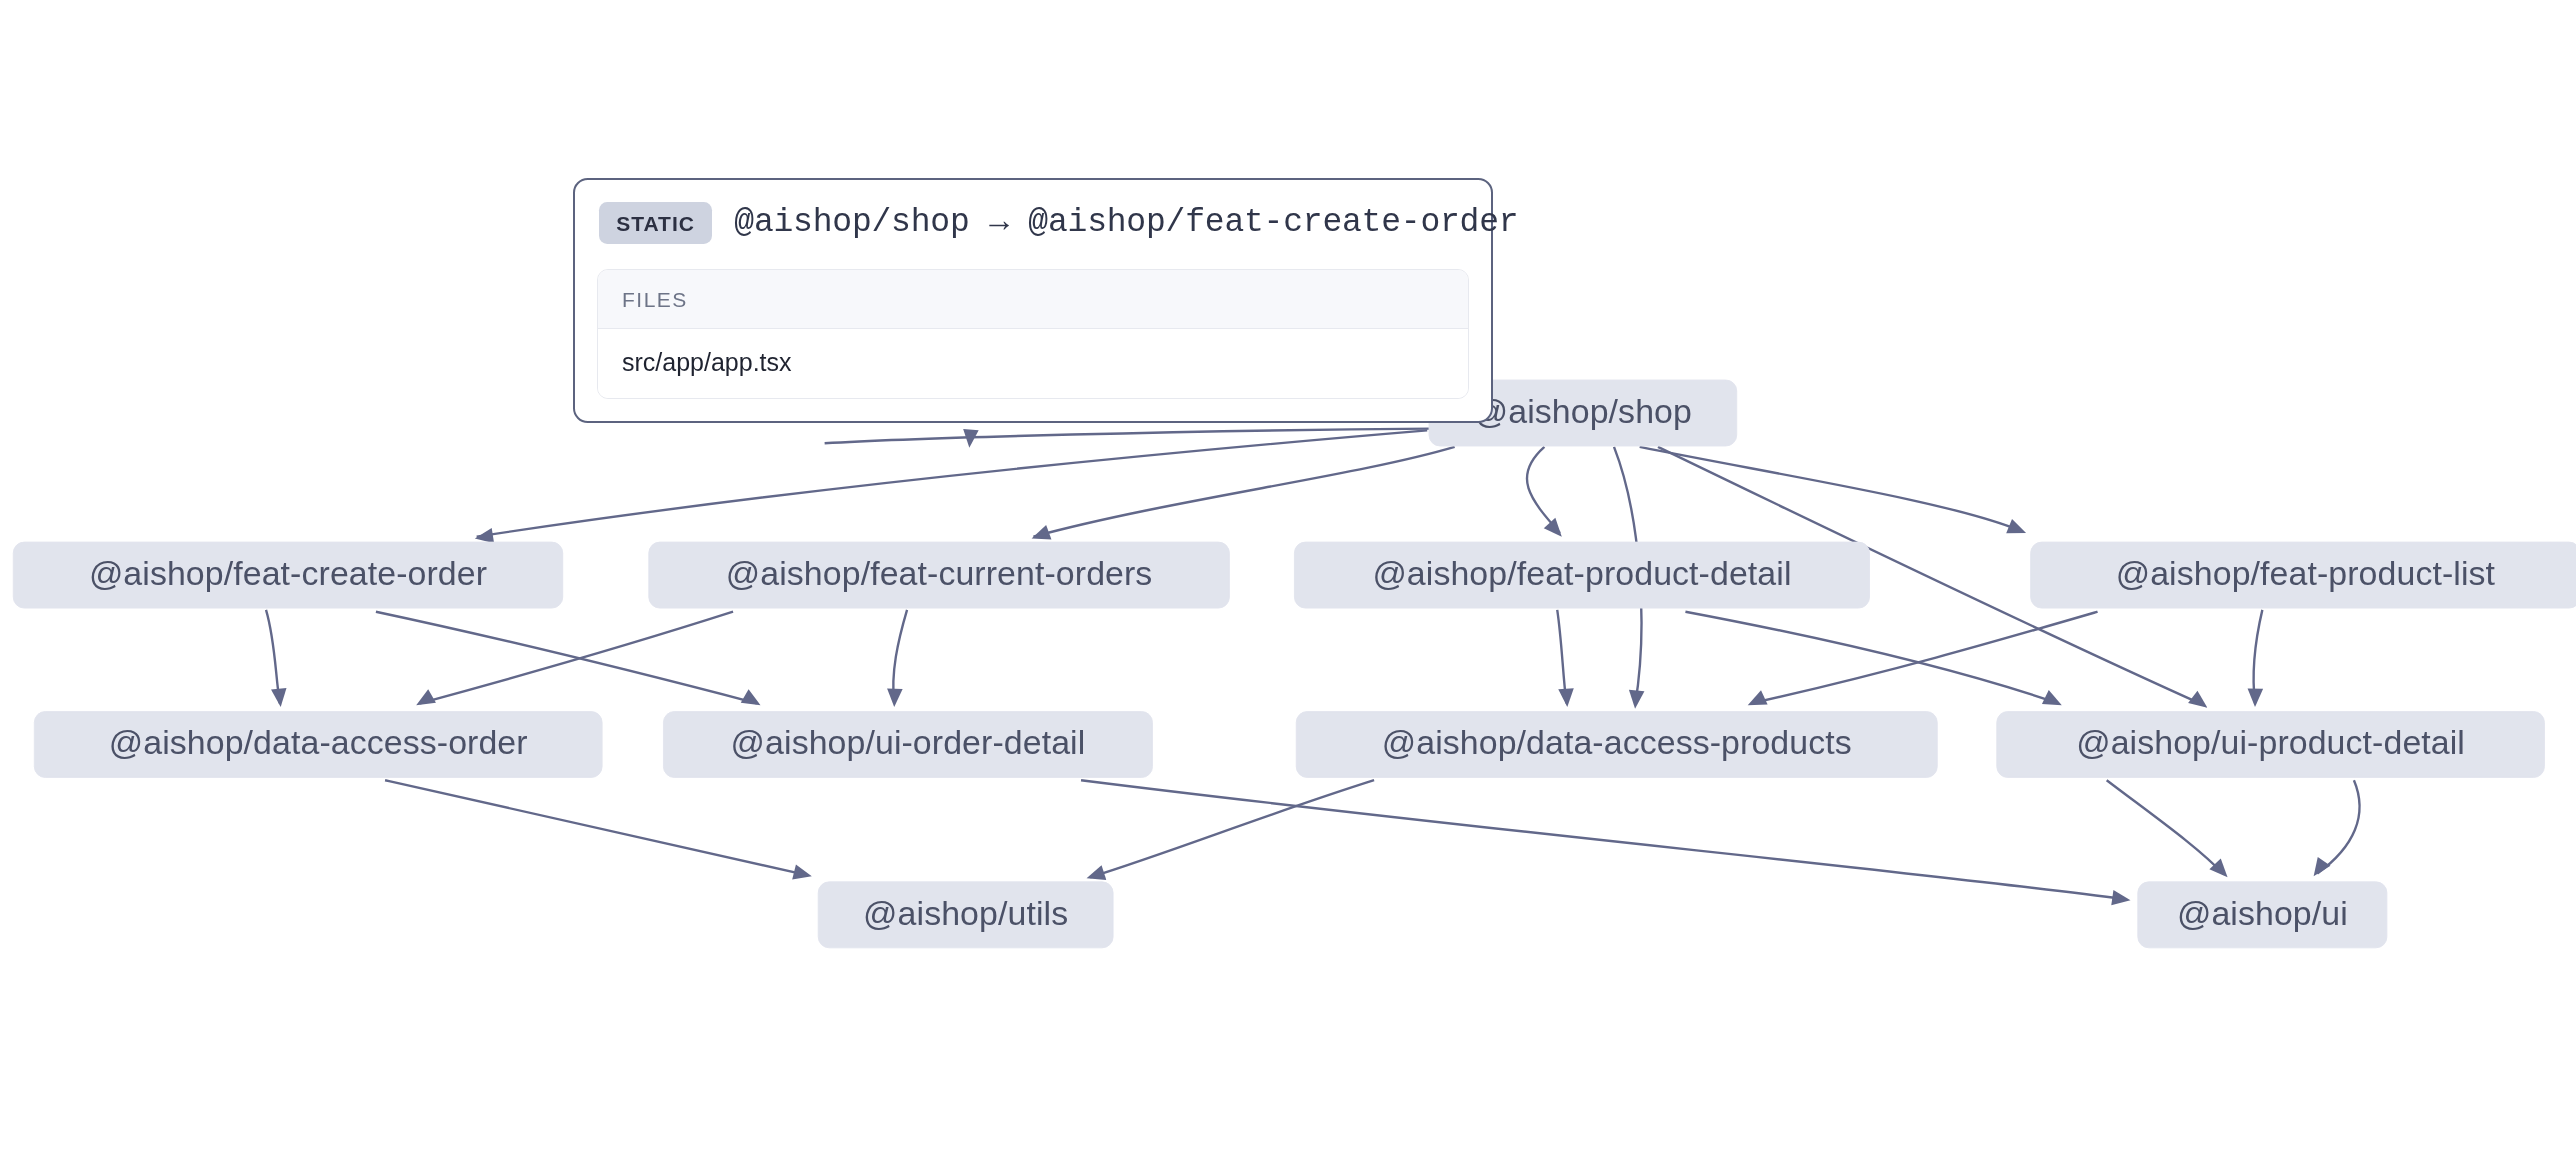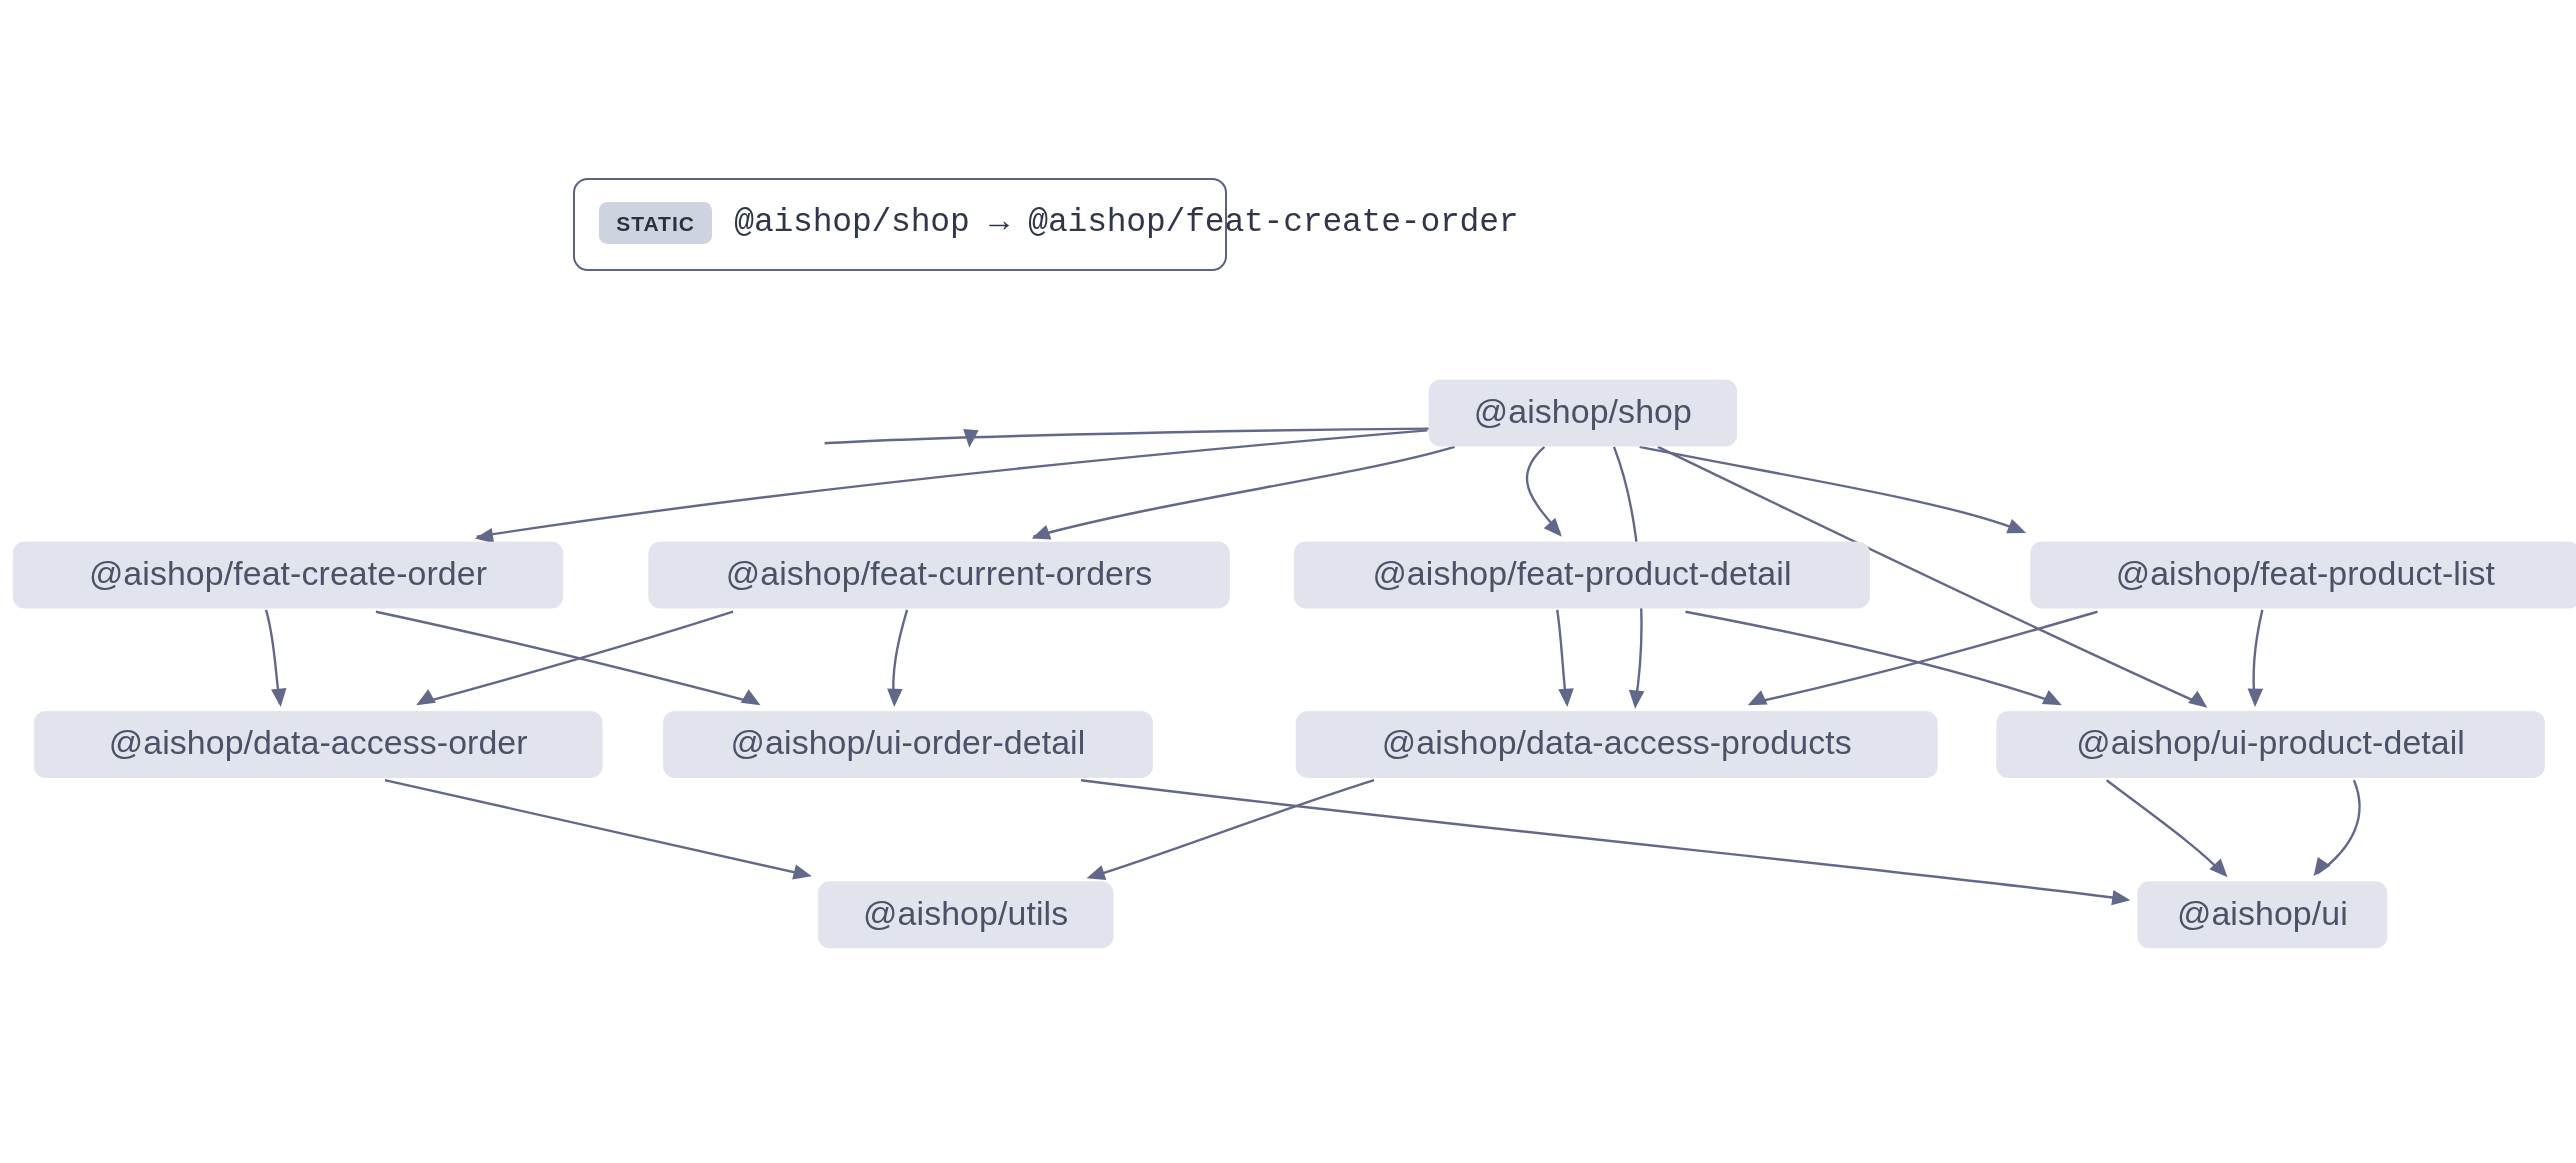--- a/index.html
+++ b/index.html
@@ -59,7 +59,7 @@
     position: absolute;
     left: 573px;
     top: 178px;
-    width: 654px;
+    width: 920px;
     box-sizing: border-box;
     background: #ffffff;
     border: 2.3px solid #5c637f;

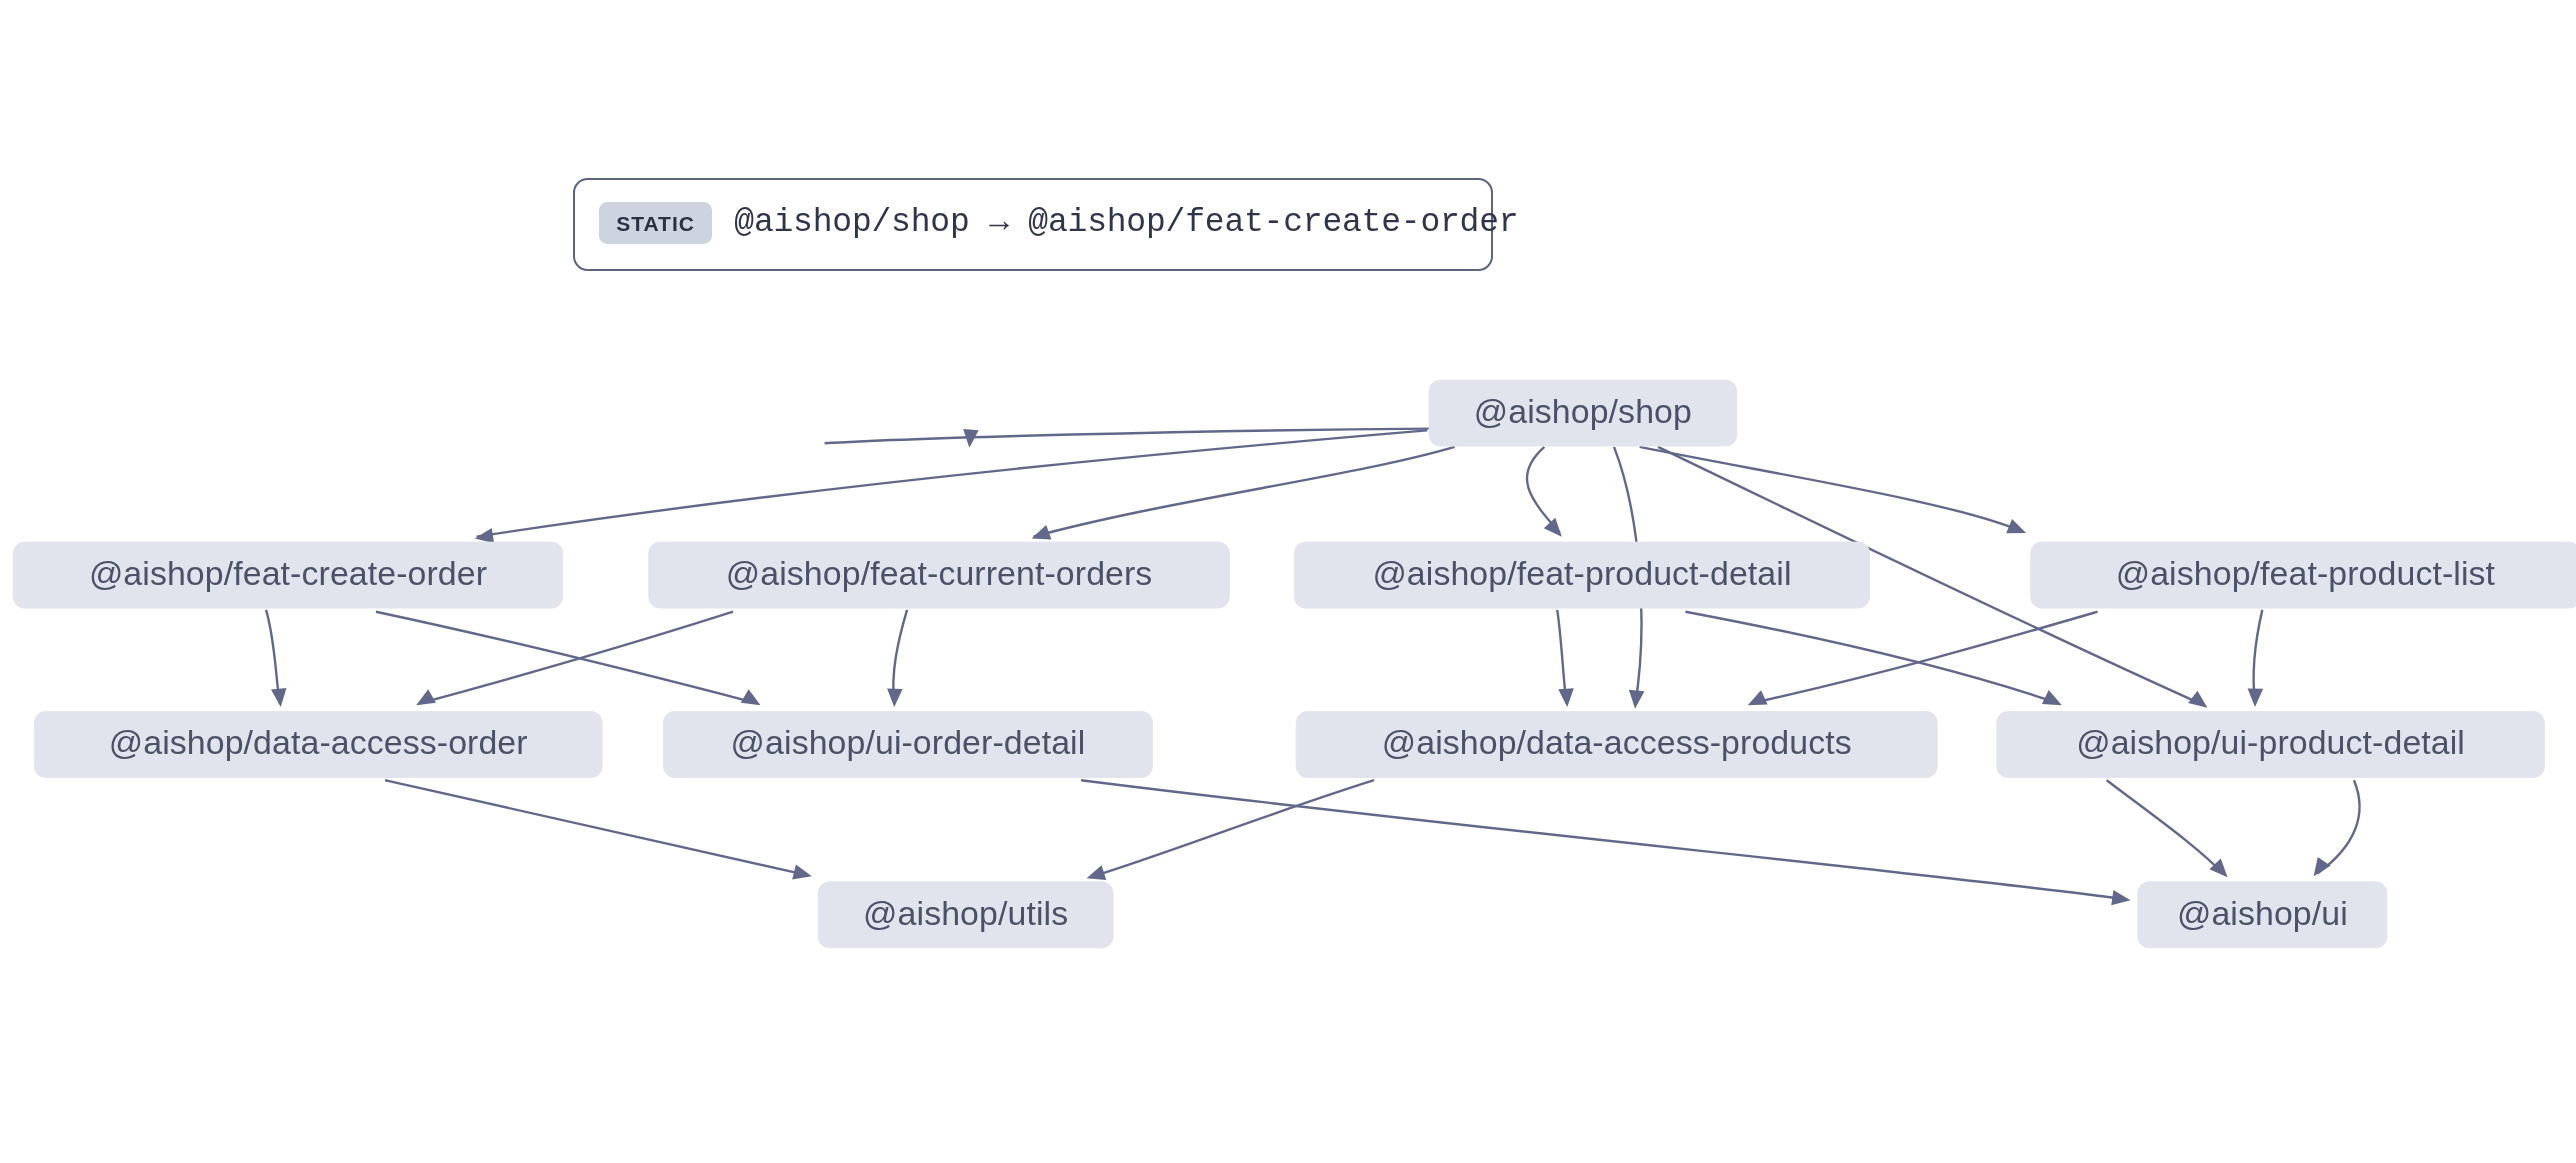--- a/index.html
+++ b/index.html
@@ -217,6 +217,12 @@
       <span class="static-badge">STATIC</span>
       <span class="tooltip-title">@aishop/shop → @aishop/feat-create-order</span>
     </div>
+    <div class="files-panel">
+      <div class="files-heading">FILES</div>
+      <div id="files-list">
+          <div class="file-row">src/app/app.tsx</div>
+        </div>
+    </div>
   </div>
 
 </div>

